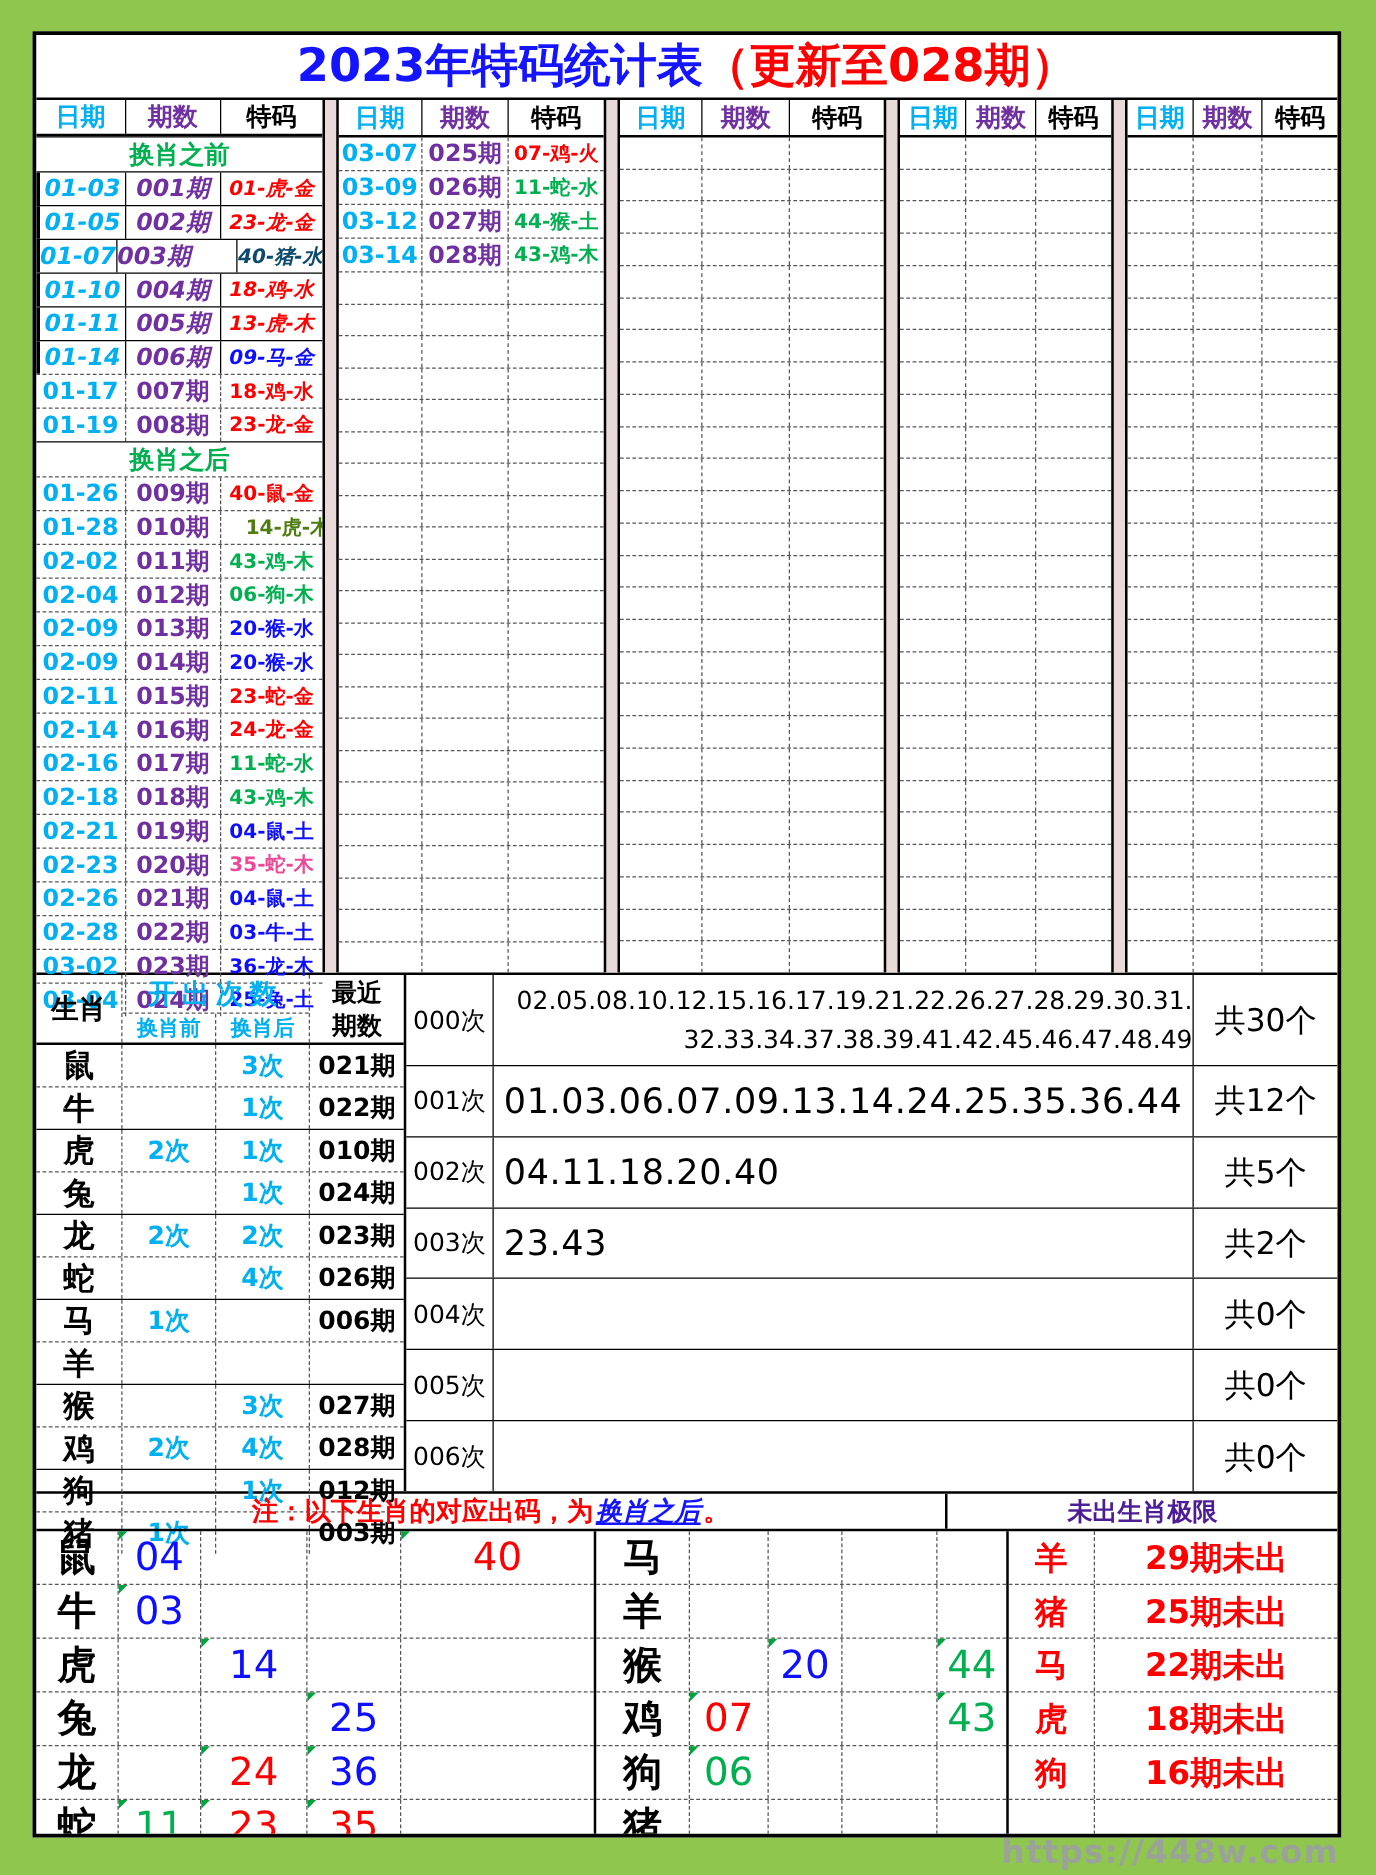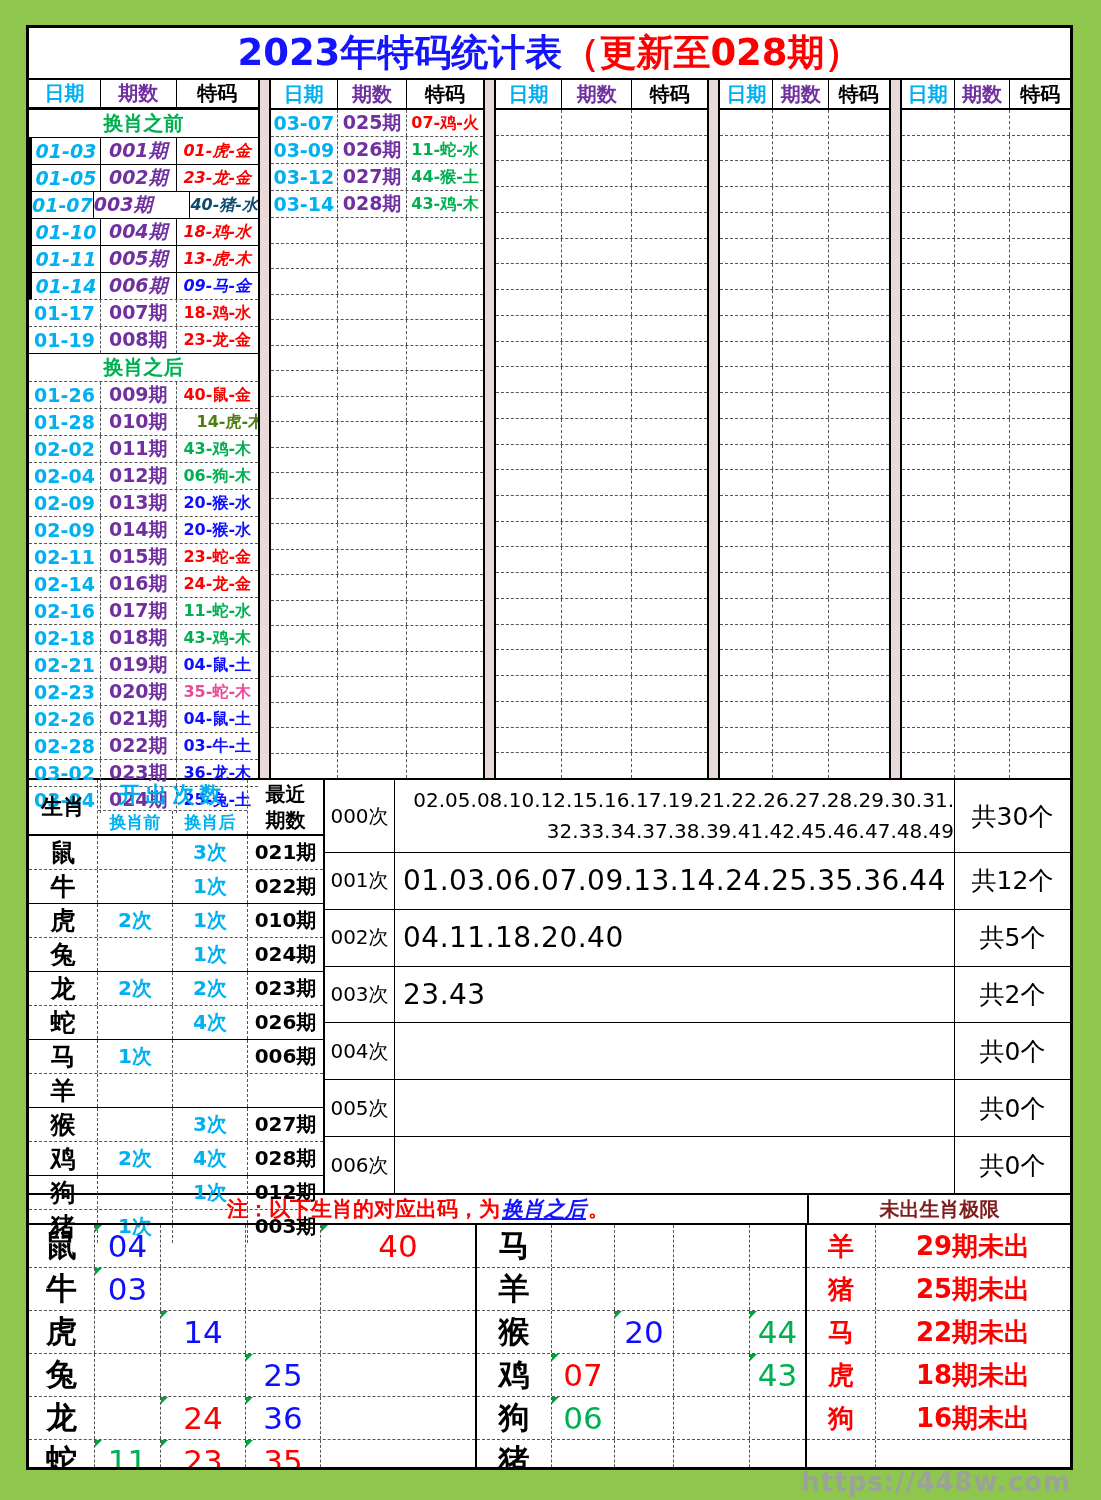--- a/index.html
+++ b/index.html
@@ -65,7 +65,7 @@
   .note-row{height:34px;display:flex;border-bottom:2px solid #000;}
   .note-left{flex:1;display:flex;align-items:center;justify-content:center;color:#ff0000;font-weight:bold;font-size:21px;white-space:nowrap;}
   .note-hl{color:#1414ff;font-style:italic;text-decoration:underline;margin:0 2px;}
-  .note-right{width:263px;border-left:2px solid #000;display:flex;align-items:center;justify-content:center;color:#7f1d1d;font-weight:bold;font-size:20px;}
+  .note-right{width:314px;border-left:2px solid #000;display:flex;align-items:center;justify-content:center;color:#4c1d95;font-weight:bold;font-size:20px;}
   
   .bottom{flex:1;display:flex;}
   .b-sec{display:flex;flex-direction:column;}

